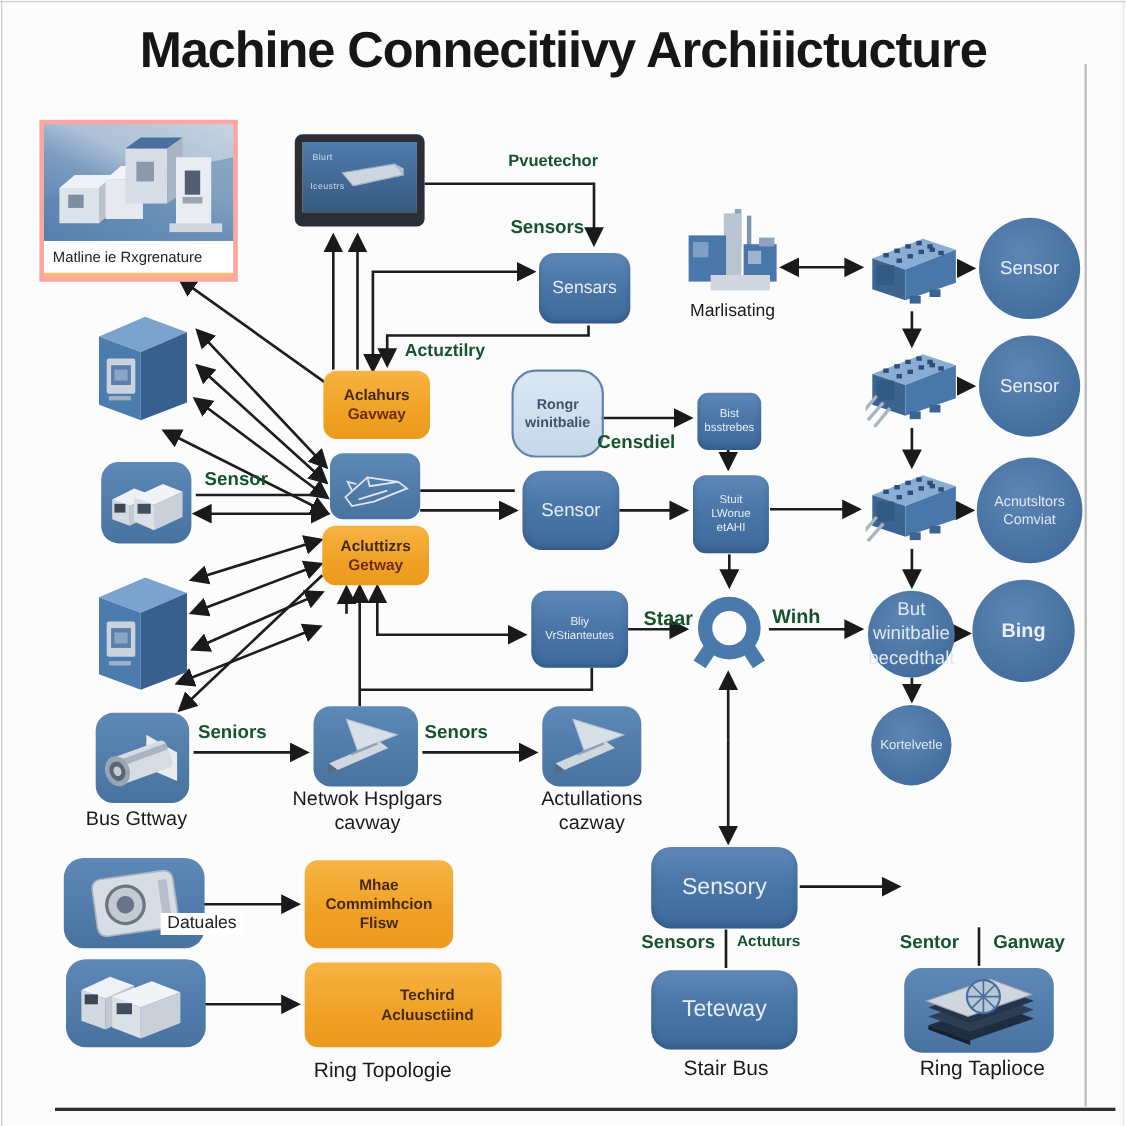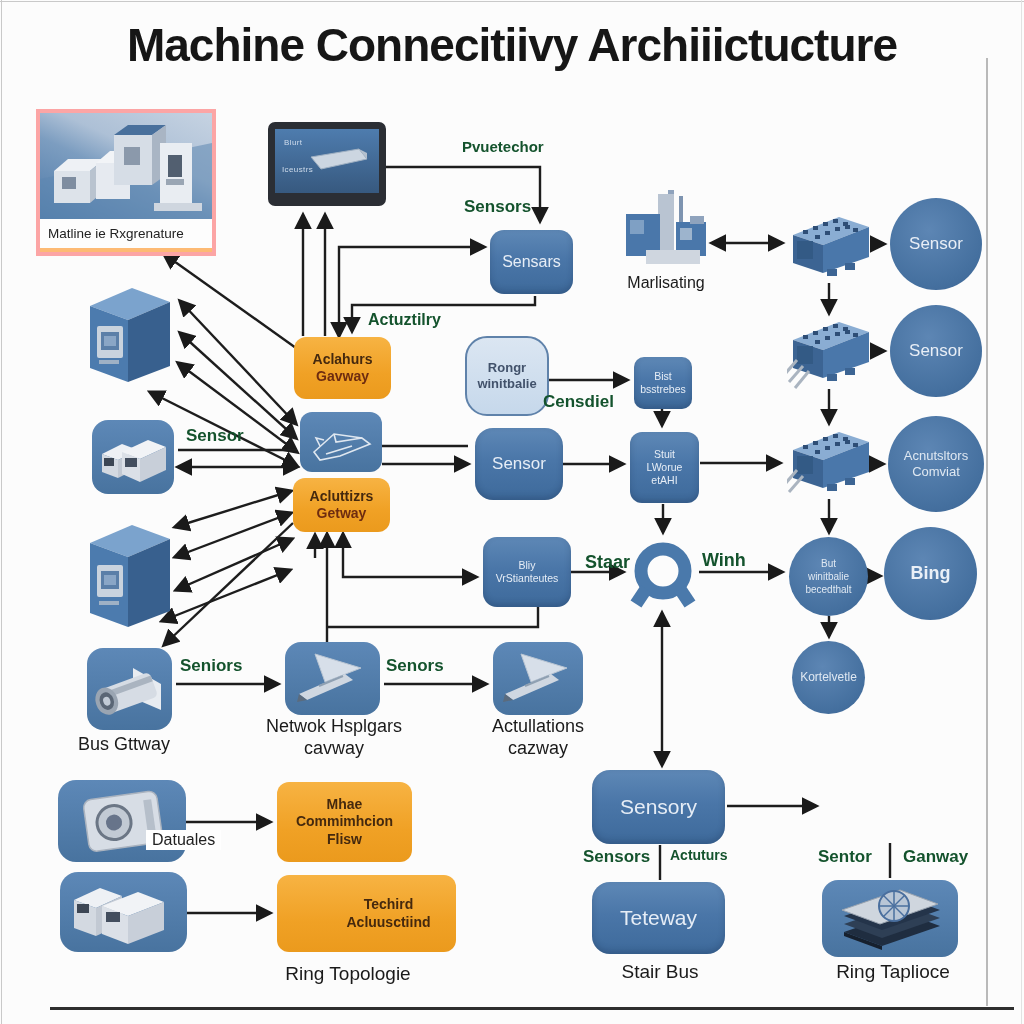--- a/index.html
+++ b/index.html
@@ -240,7 +240,7 @@
     <span>Acnutsltors</span>
     <span>Comviat</span>
   </div>
-  <div class="node circle" style="left:789px;top:537px;width:79px;height:79px;font-size:10px;color:#dfe8f2;line-height:1.3;">
+  <div class="node circle" style="left:789px;top:537px;width:79px;height:79px;font-size:17px;color:#dfe8f2;line-height:1.3;">
     <span>But</span>
     <span>winitbalie</span>
     <span>becedthalt</span>

